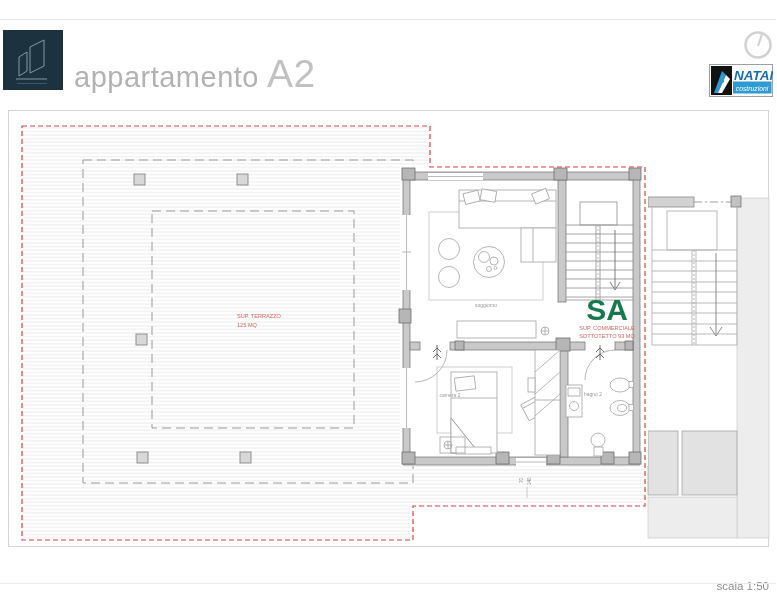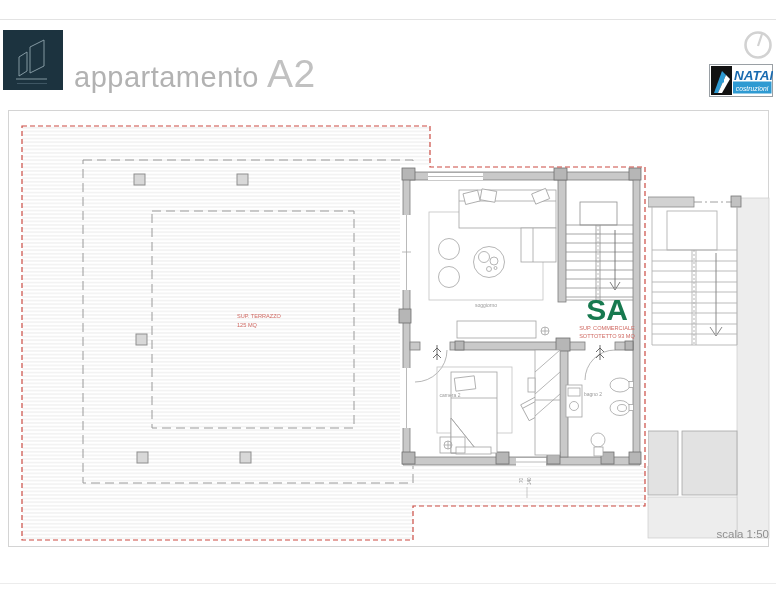--- a/index.html
+++ b/index.html
@@ -14,7 +14,7 @@
   .natan{position:absolute;left:709px;top:62px;}
   .plan{position:absolute;left:0;top:0;}
   .footer-left{position:absolute;left:5px;top:556px;font-size:11.5px;color:#8f8f8f;}
-  .footer-right{position:absolute;right:7px;top:528px;font-size:11.5px;color:#8f8f8f;}
+  .footer-right{position:absolute;right:7px;top:580px;font-size:11.5px;color:#8f8f8f;}
   .footer-rule{position:absolute;left:0;top:583px;width:777px;height:1px;background:#ececec;}
   svg text{font-family:"Liberation Sans", sans-serif;}
 </style>

